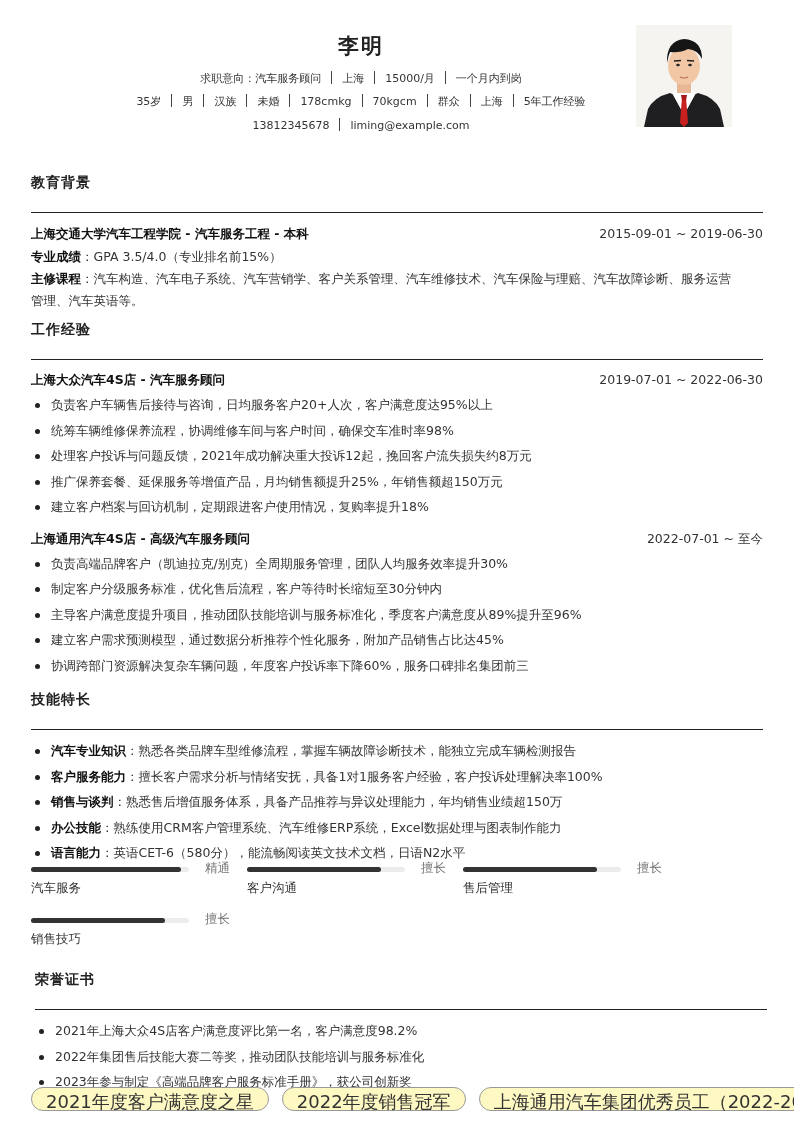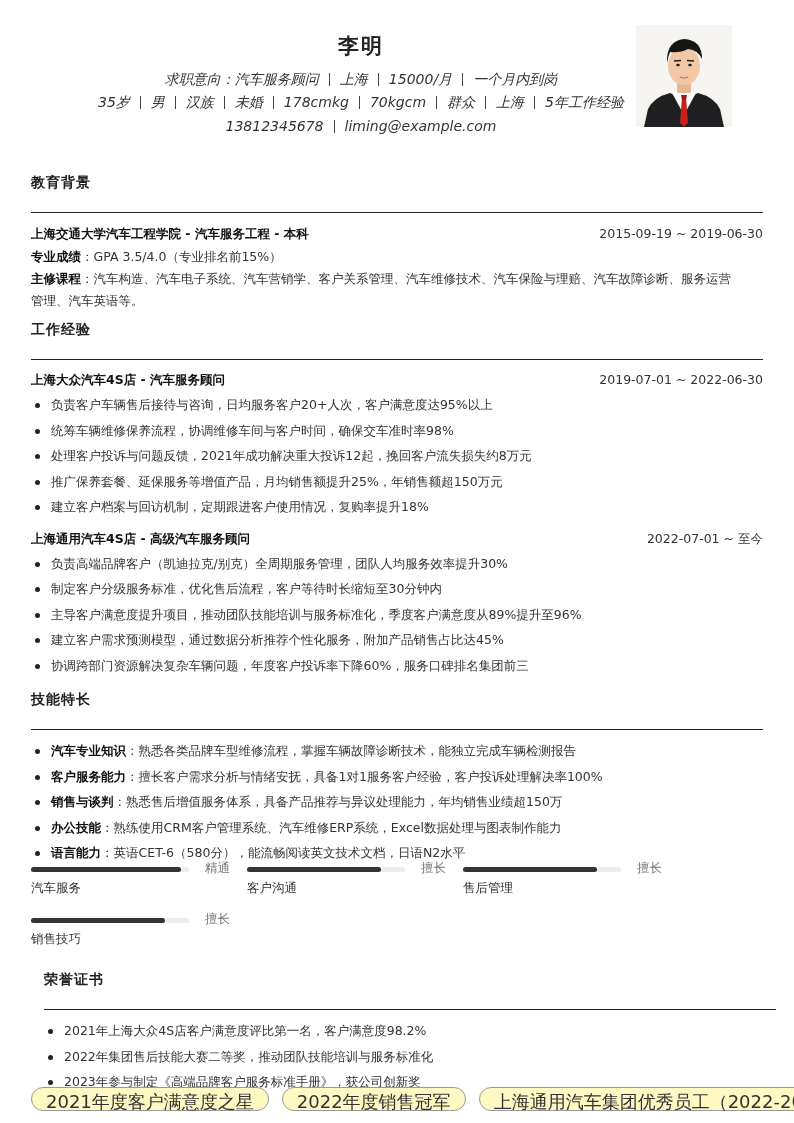--- a/index.html
+++ b/index.html
@@ -9,7 +9,7 @@
 
   .header { position: relative; height: 150px; }
   .name { position: absolute; left: 0; width: 660px; top: 32px; text-align: center; font-size: 21px; font-weight: bold; color: #222; letter-spacing: 2px; }
-  .info-line { position: absolute; left: 0; width: 660px; text-align: center; font-size: 14px; color: #333; white-space: nowrap; font-style: italic; }
+  .info-line { position: absolute; left: 0; width: 660px; text-align: center; font-size: 11px; color: #333; white-space: nowrap; }
   .info-line.l1 { top: 71px; }
   .info-line.l2 { top: 94px; }
   .info-line.l3 { top: 118px; }

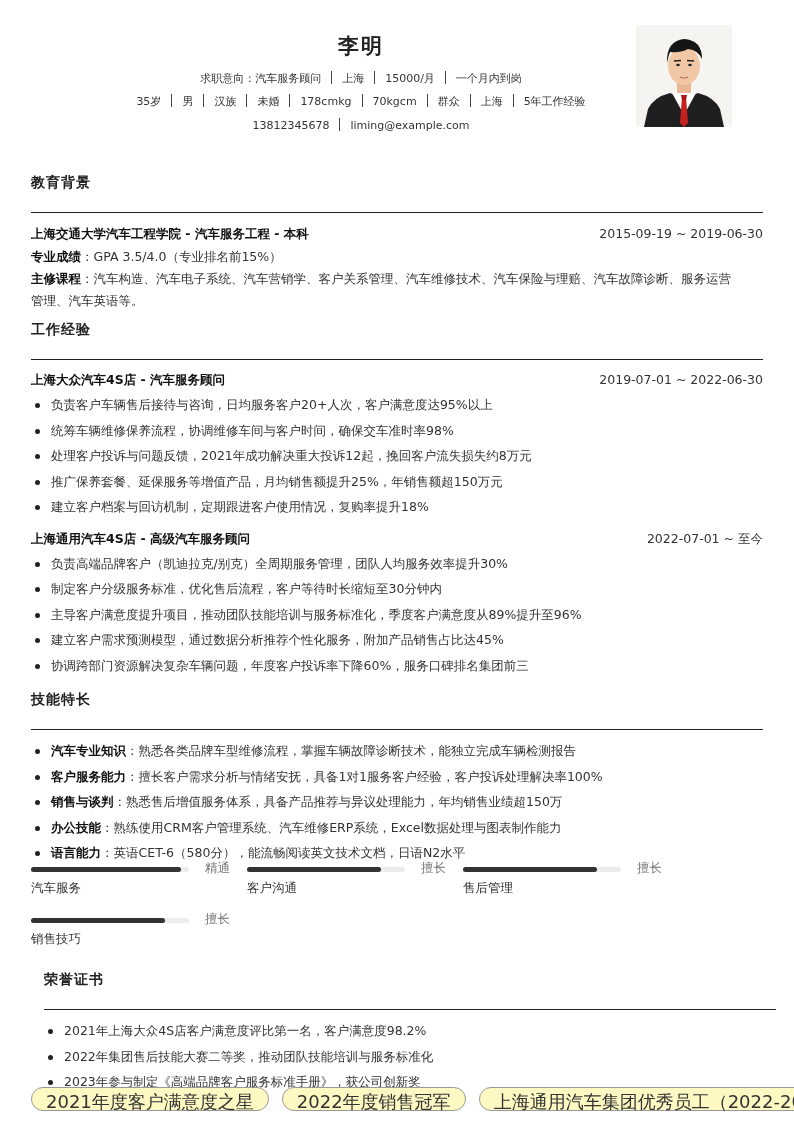--- a/index.html
+++ b/index.html
@@ -88,7 +88,7 @@
     <div class="section-title">教育背景</div>
     <div class="row-head" style="margin-top:8px;">
       <span class="ttl">上海交通大学汽车工程学院 - 汽车服务工程 - 本科</span>
-      <span class="date">2015-09-19 ~ 2019-06-30</span>
+      <span class="date">2015-09-01 ~ 2019-06-30</span>
     </div>
     <div class="kv"><b>专业成绩</b><span>：GPA 3.5/4.0（专业排名前15%）</span></div>
     <div class="kv"><b>主修课程</b><span>：汽车构造、汽车电子系统、汽车营销学、客户关系管理、汽车维修技术、汽车保险与理赔、汽车故障诊断、服务运营</span><br><span>管理、汽车英语等。</span></div>

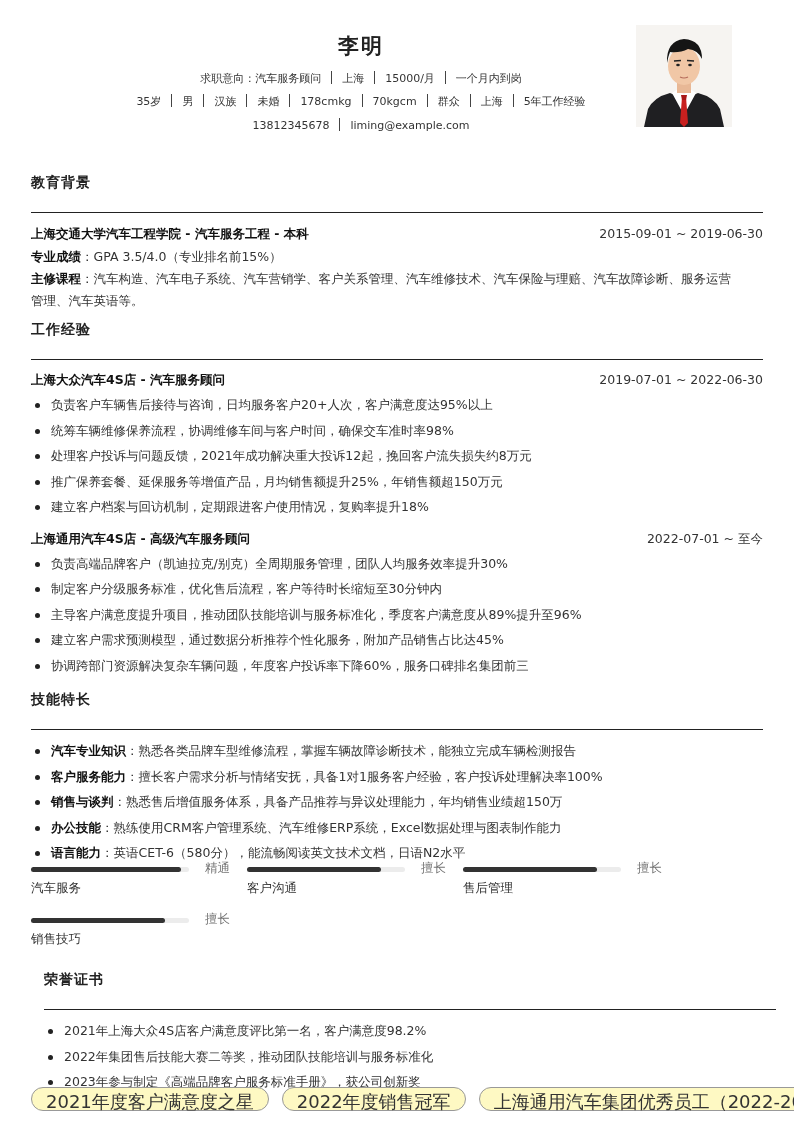--- a/index.html
+++ b/index.html
@@ -19,7 +19,7 @@
   .edu { position: absolute; top: 174px; left: 0; width: 732px; }
   .work { position: absolute; top: 321px; left: 0; width: 732px; }
   .skills { position: absolute; top: 691px; left: 0; width: 732px; }
-  .honors { position: absolute; top: 971px; left: 13px; width: 732px; }
+  .honors { position: absolute; top: 971px; left: 4px; width: 732px; }
 
   .row-head { display: flex; justify-content: space-between; align-items: baseline; font-size: 12.5px; height: 25px; line-height: 25px; }
   .row-head .ttl { font-weight: bold; color: #111; }

